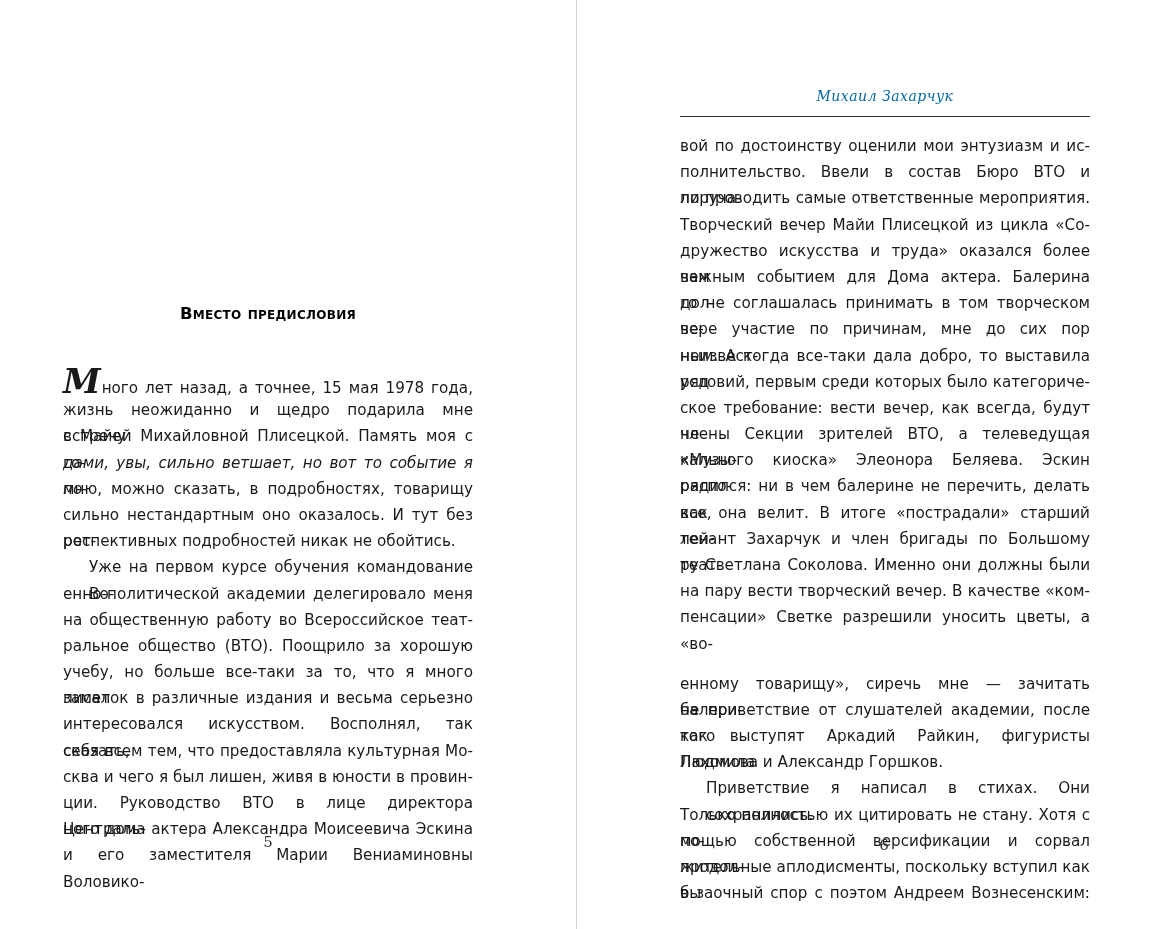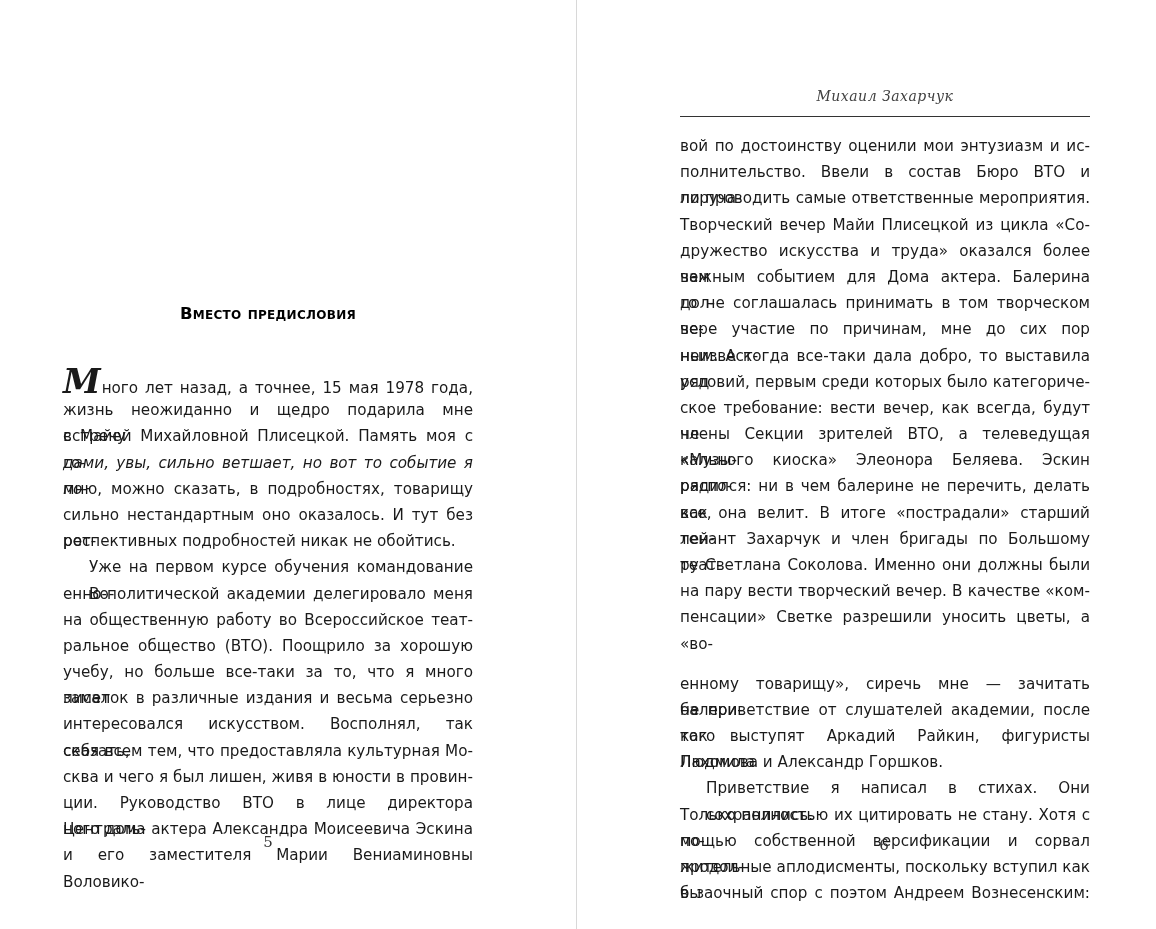--- a/index.html
+++ b/index.html
@@ -18,7 +18,7 @@
   .running-head {
     position: absolute; left: 680px; width: 410px; top: 88px;
     text-align: center; font-family: "DejaVu Serif", "Liberation Serif", serif;
-    font-style: italic; font-size: 14px; color: #404040; letter-spacing: 0.5px;
+    font-style: italic; font-size: 14px; color: #0369a1; letter-spacing: 0.5px;
   }
   .head-rule { position: absolute; left: 680px; width: 410px; top: 116px; height: 1px; background: #333; }
 

